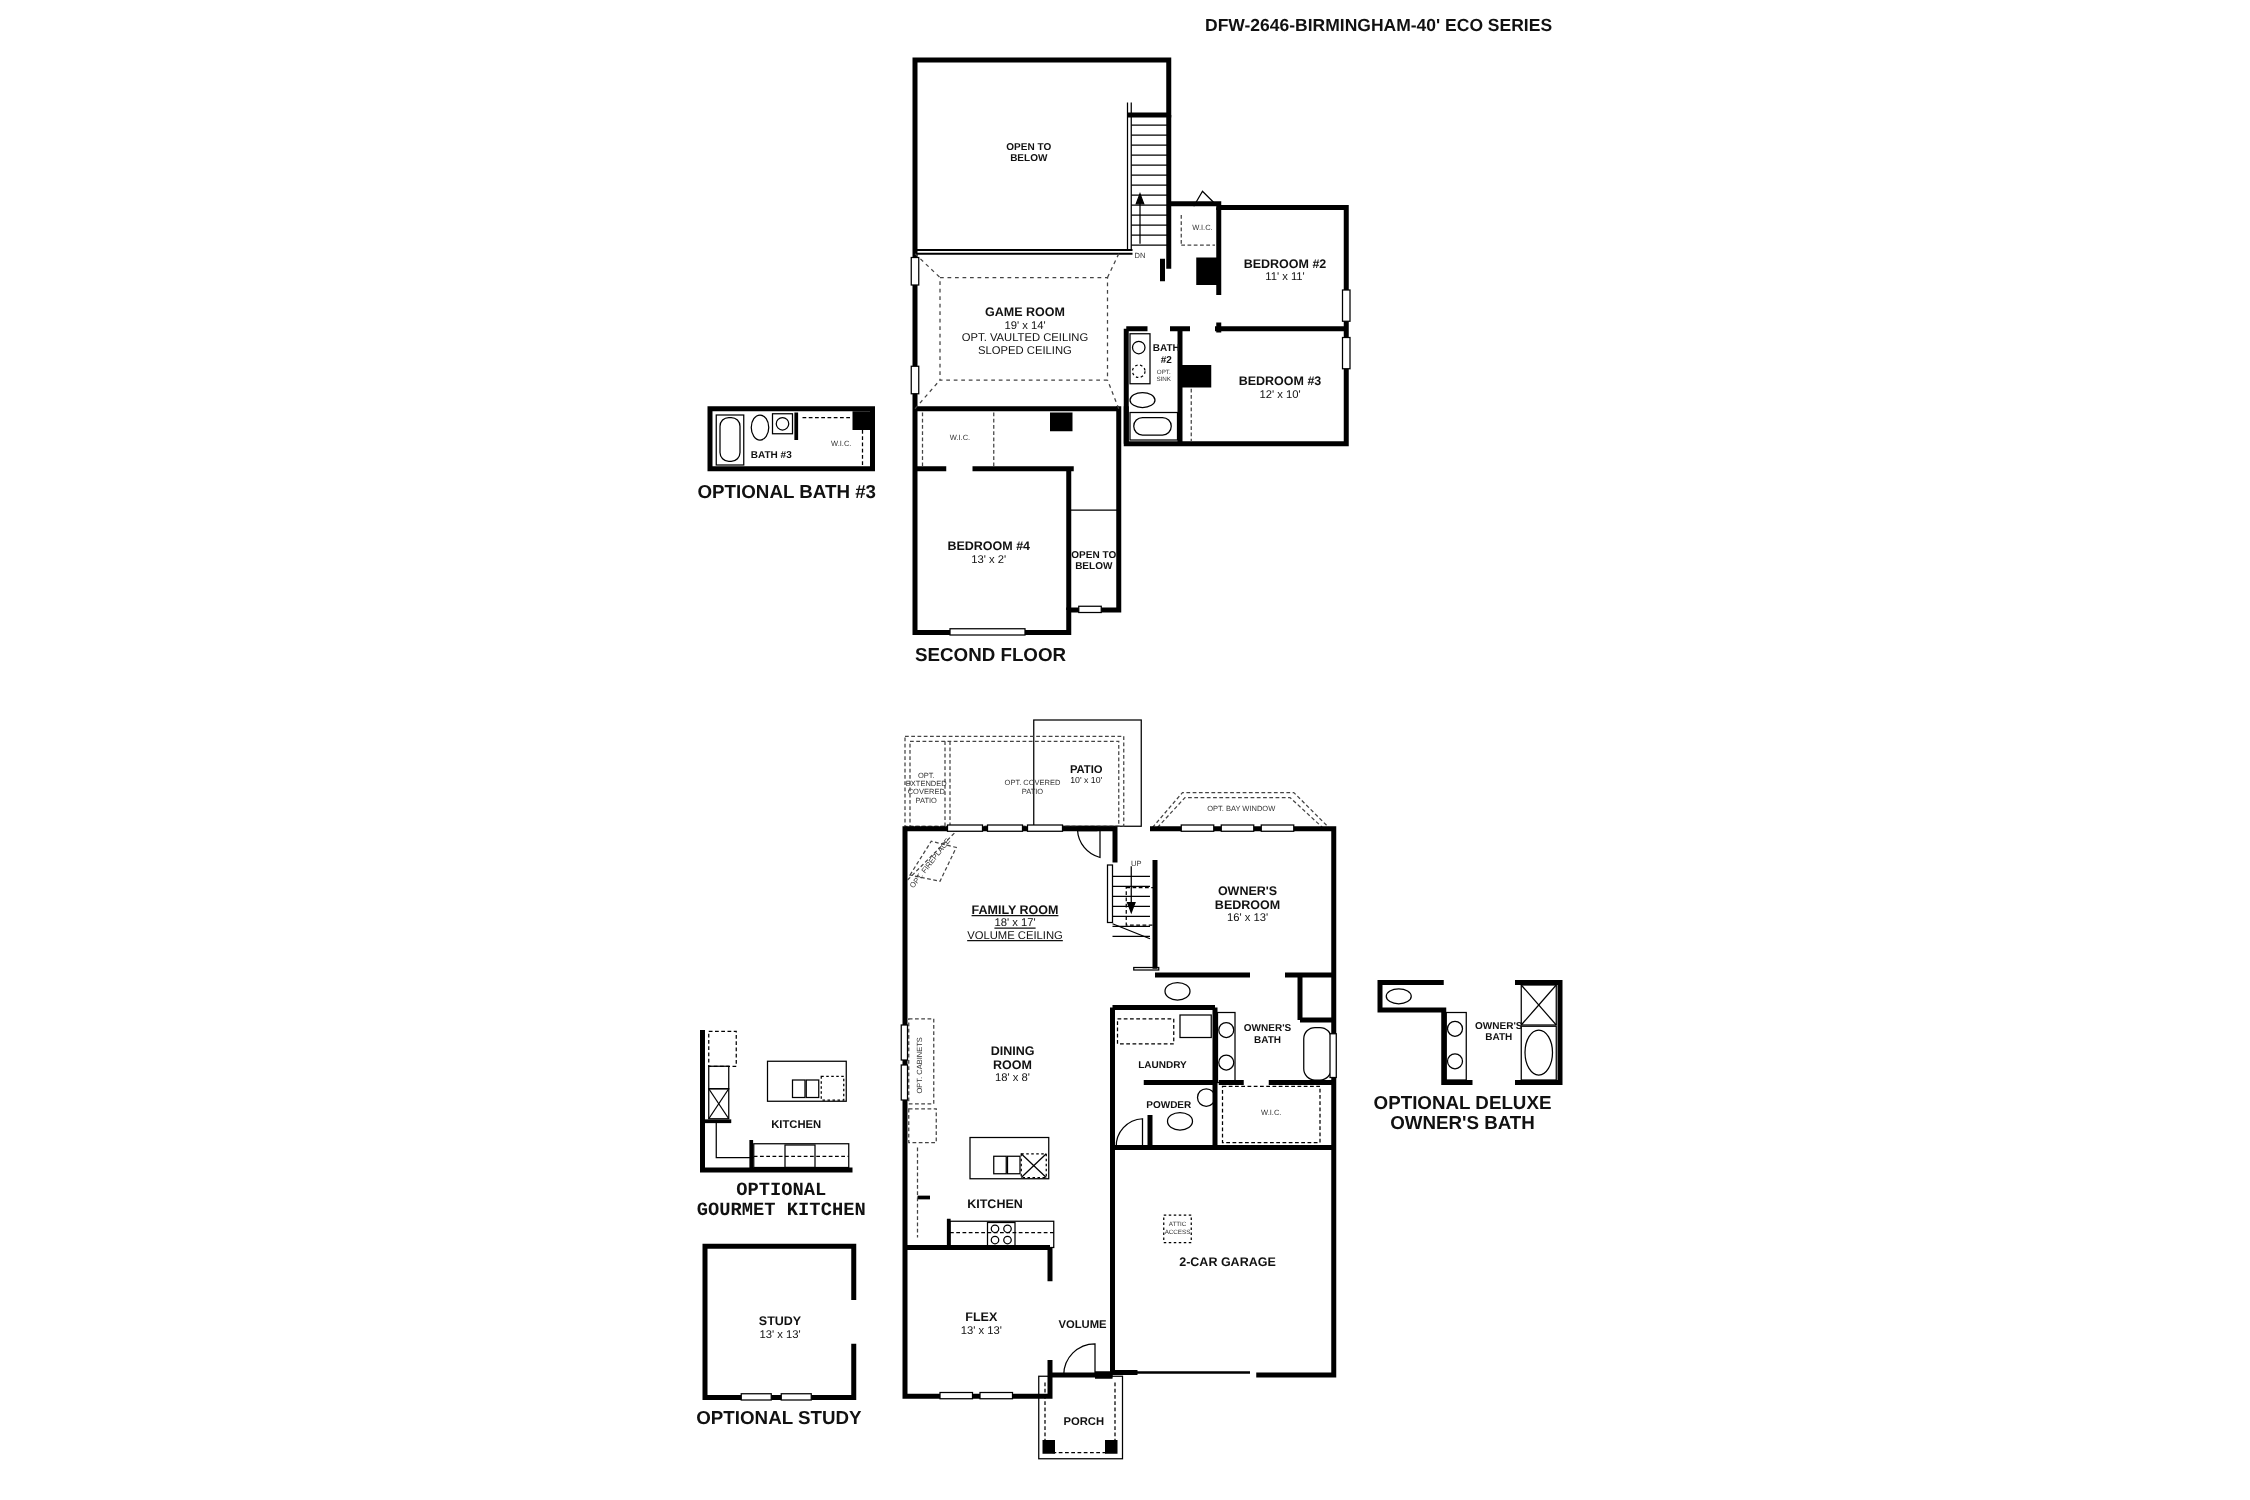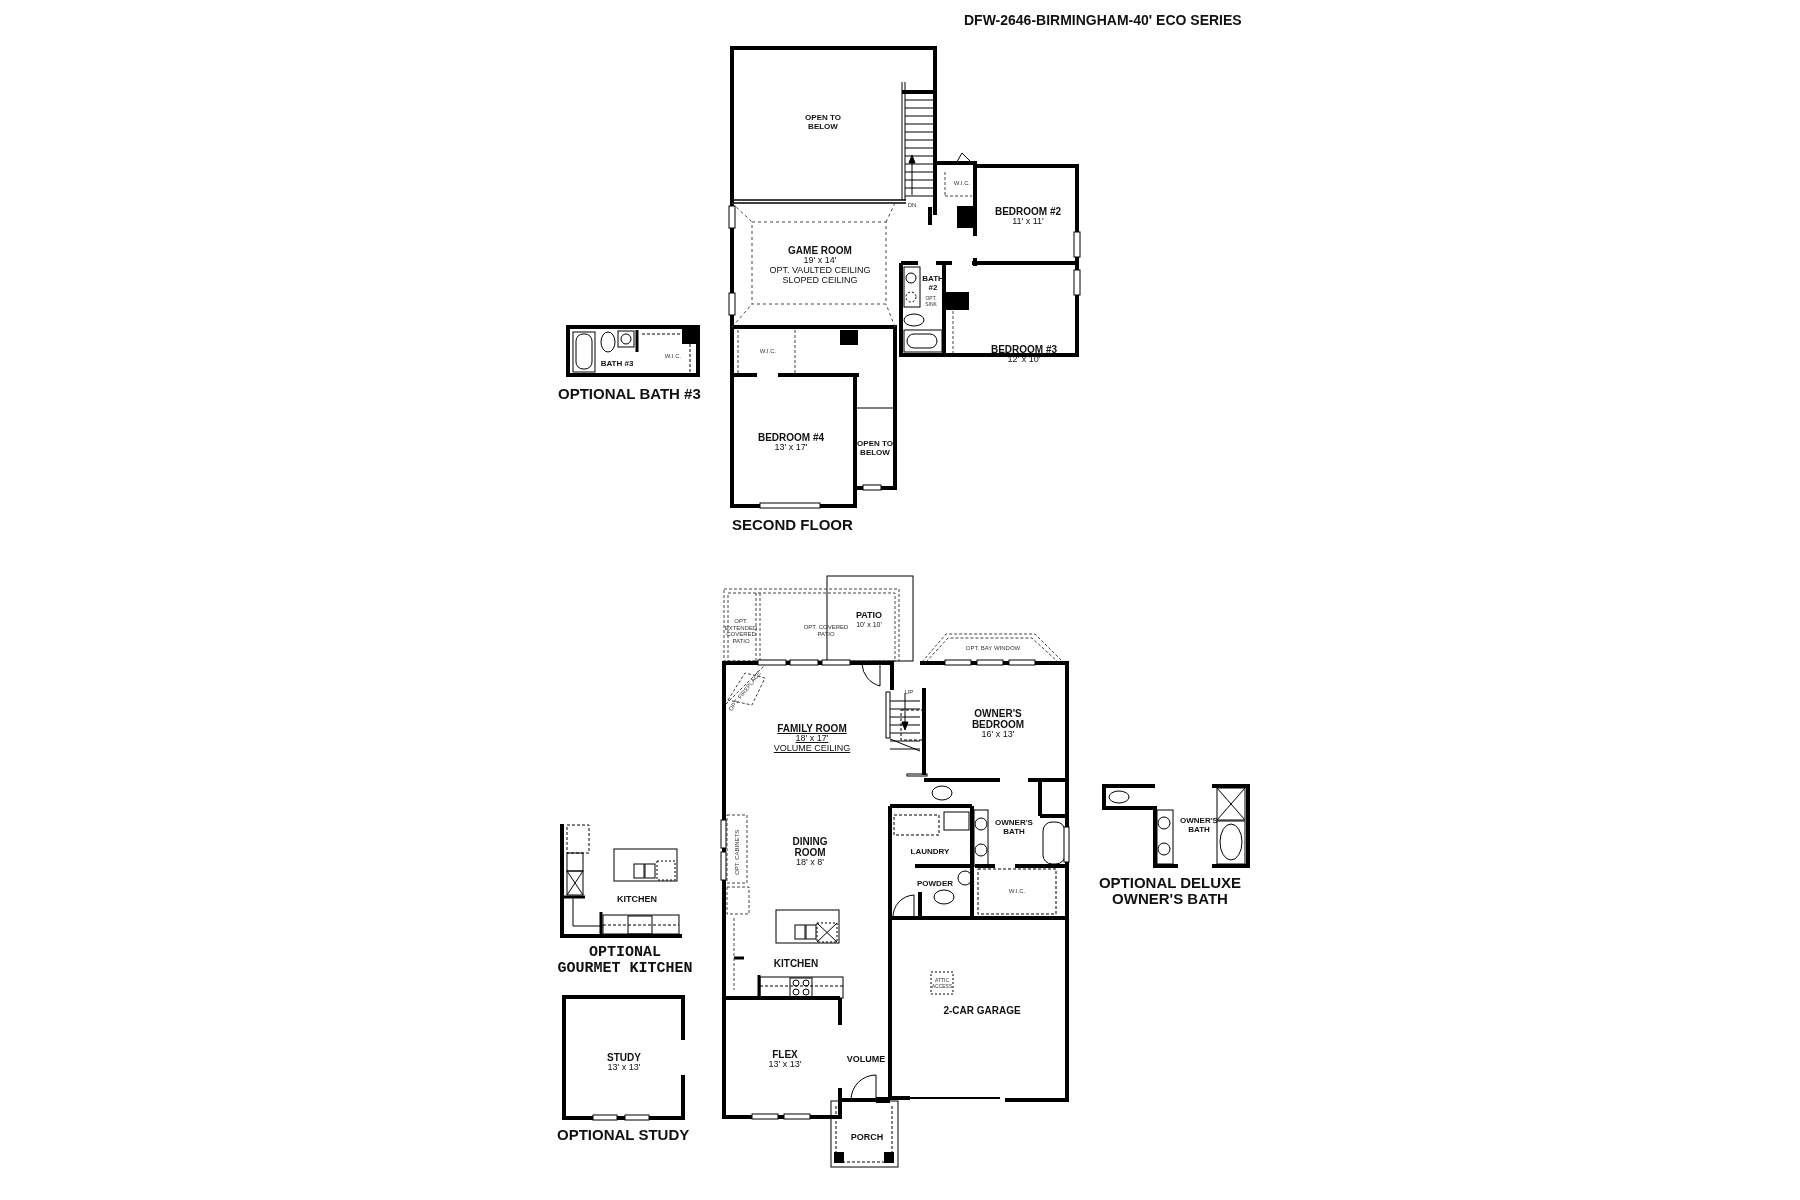--- a/index.html
+++ b/index.html
@@ -320,7 +320,7 @@
   <span>BEDROOM #2</span>
   <span class="dim">11' x 11'</span>
 </div>
-<div class="lbl room" style="left:1024px; top:300px;margin-top:44px;">
+<div class="lbl room" style="left:1024px; top:300px;">
   <span>BEDROOM #3</span>
   <span class="dim">12' x 10'</span>
 </div>

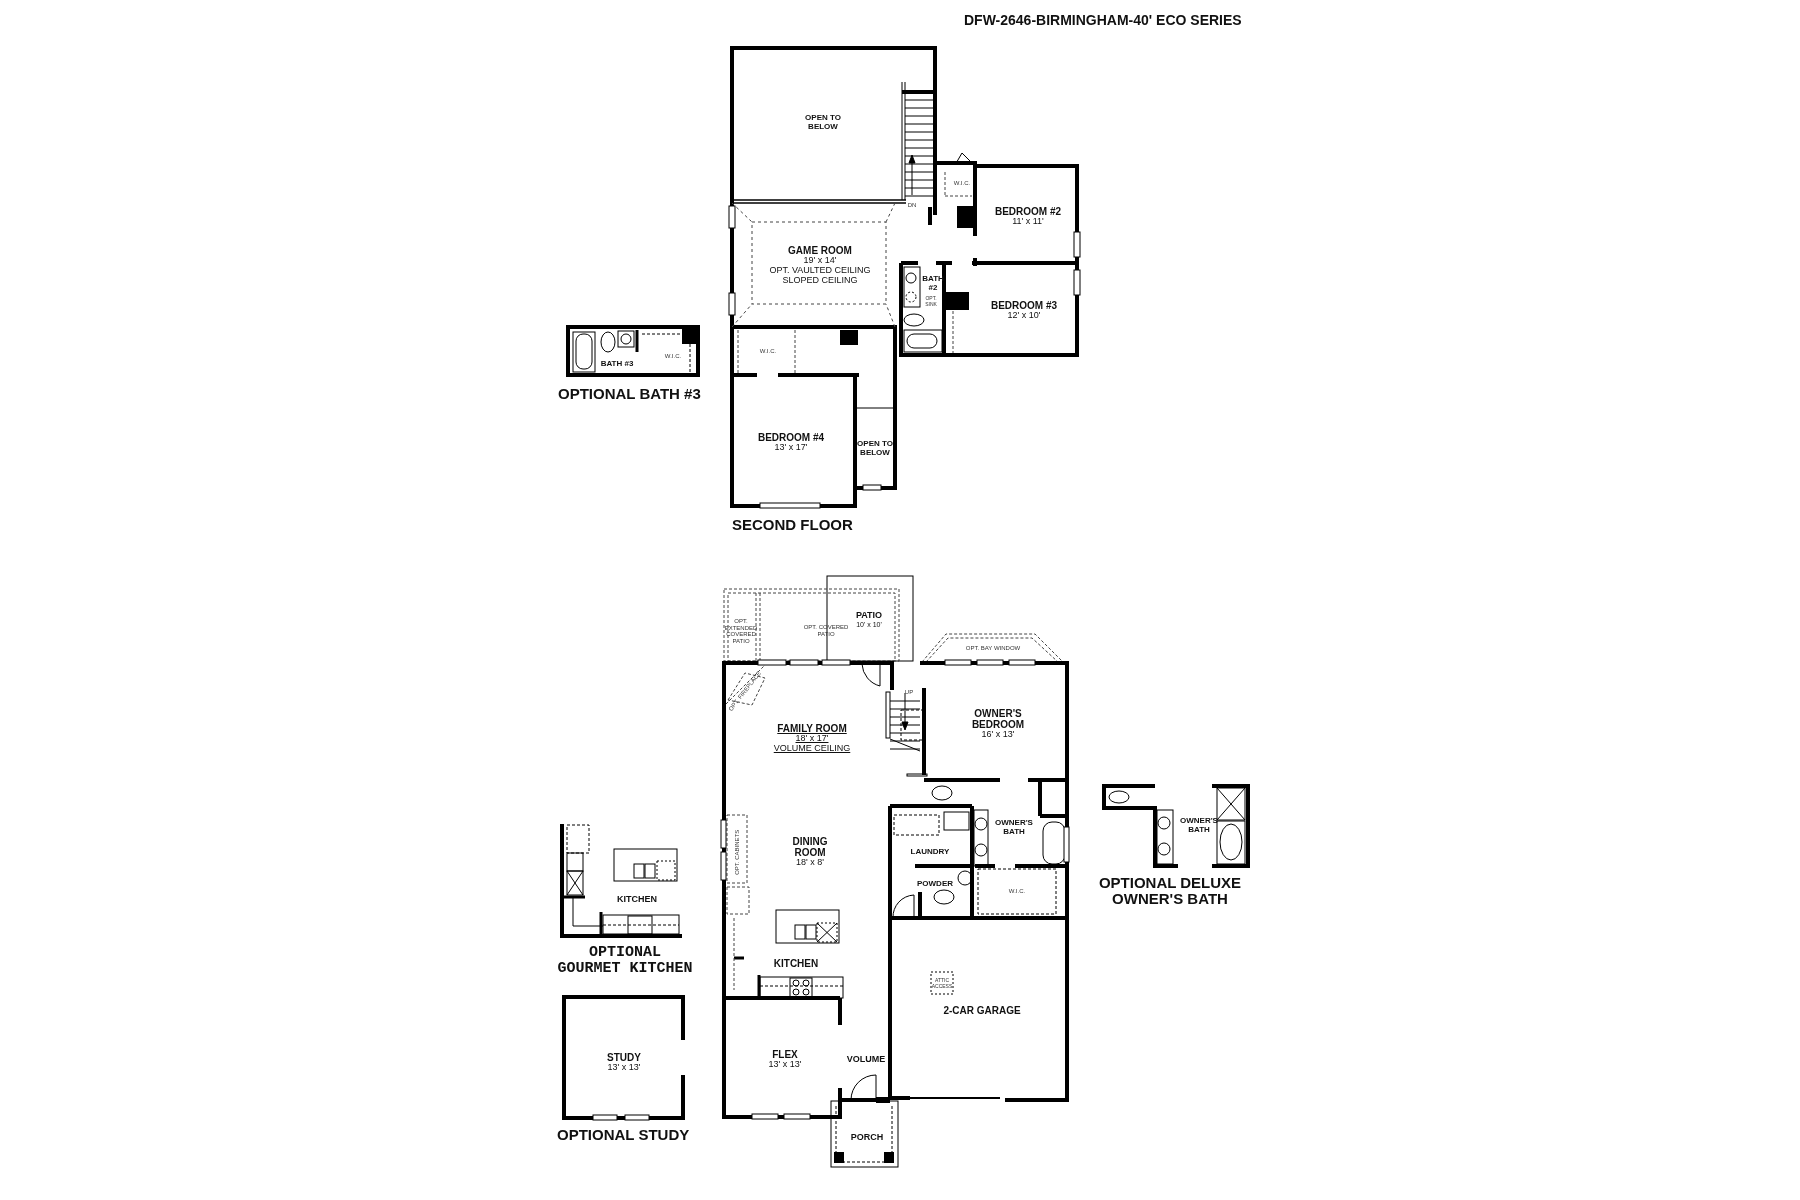--- a/index.html
+++ b/index.html
@@ -326,7 +326,7 @@
 </div>
 <div class="lbl room" style="left:791px; top:432px;">
   <span>BEDROOM #4</span>
-  <span class="dim">13' x 17'</span>
+  <span class="dim">13' x 2'</span>
 </div>
 <div class="lbl room" style="left:875px; top:440px; font-size:8px;">
   <span>OPEN TO</span><br>

